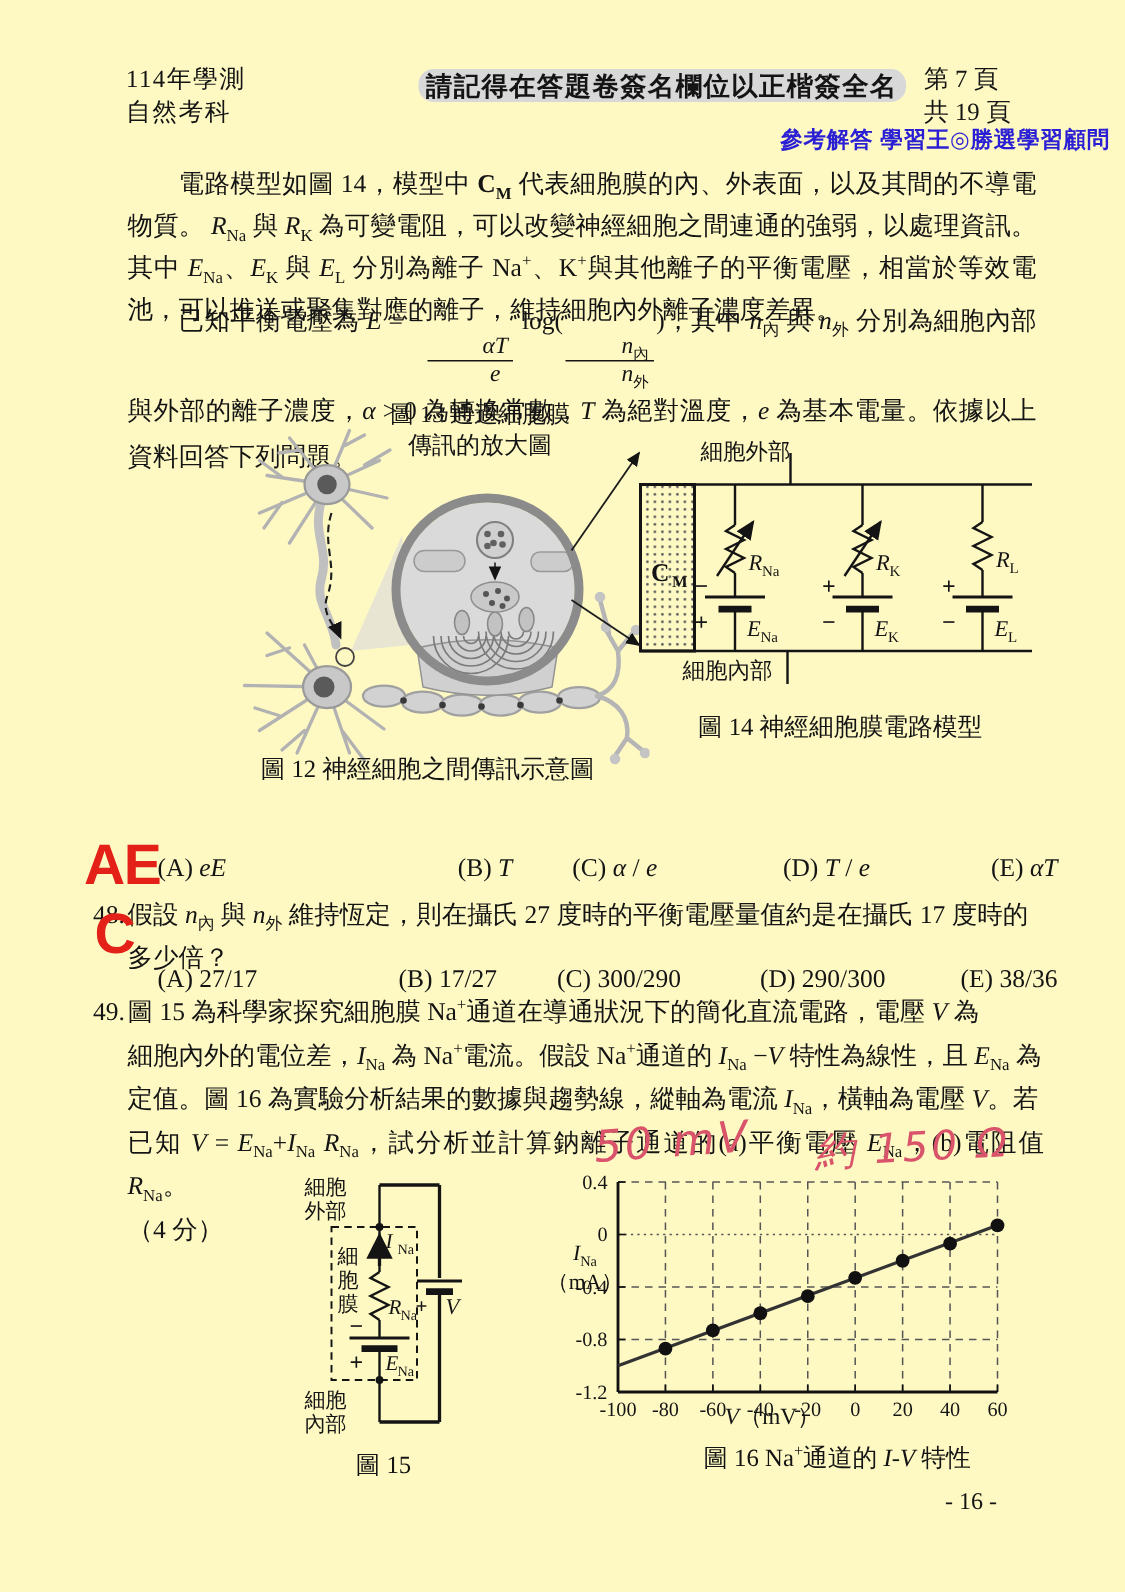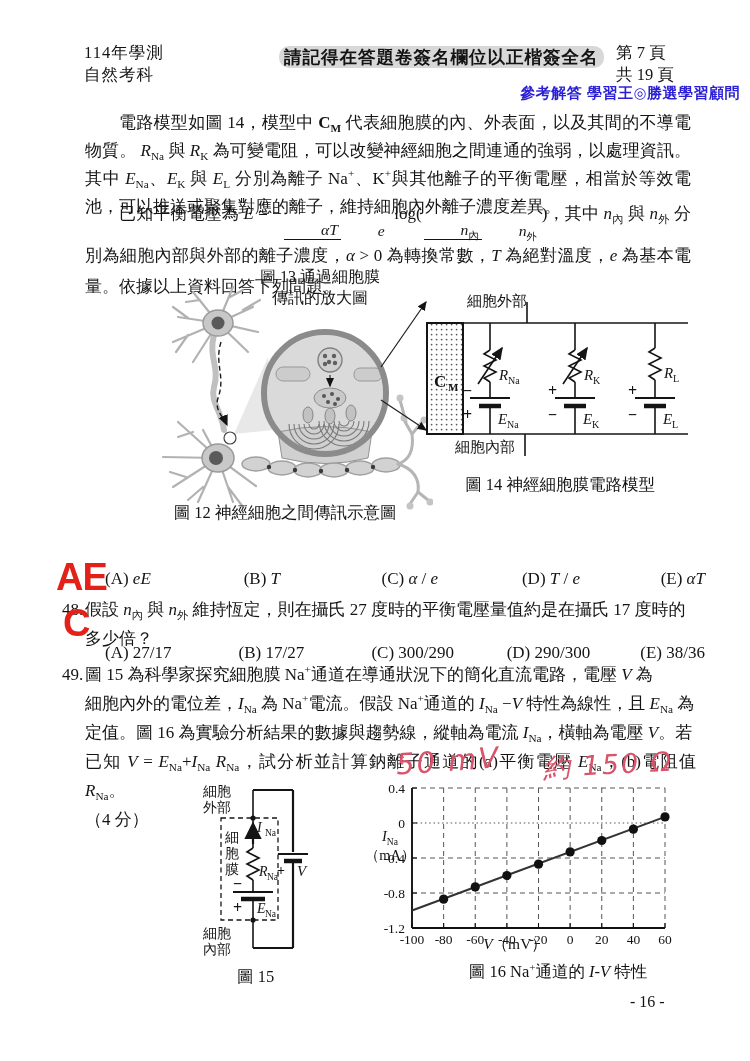--- a/index.html
+++ b/index.html
@@ -3,7 +3,7 @@
 <meta charset="utf-8">
 <style>
   html,body{margin:0;padding:0;background:#888;}
-  .page{position:relative;width:750px;height:1061px;background:#ffffff;margin:0 auto;
+  .page{position:relative;width:750px;height:1061px;background:#fef9c3;margin:0 auto;
         font-family:"Liberation Serif","DejaVu Serif",serif;color:#141414;overflow:hidden;}
   .abs{position:absolute;}
   .txt{font-size:17px;line-height:28px;font-family:Liberation Serif, serif;}

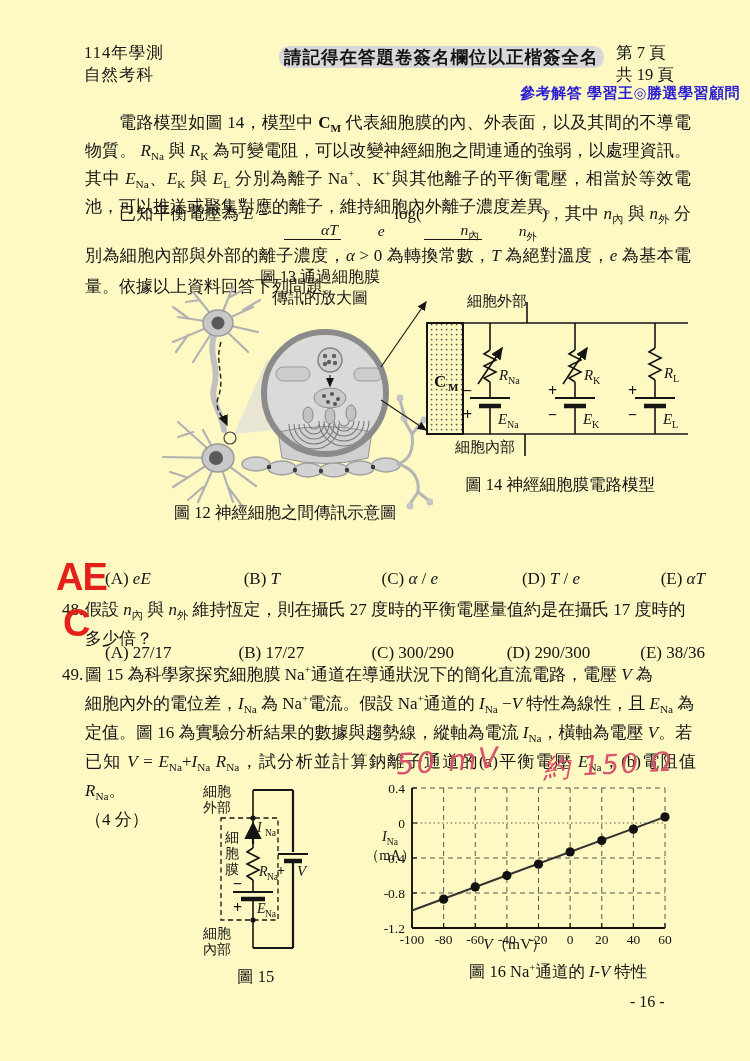--- a/index.html
+++ b/index.html
@@ -13,7 +13,7 @@
   .bd{font-weight:bold;}
   sub{font-size:66%;line-height:0;}
   sup{font-size:66%;line-height:0;}
-  .frac{display:inline-flex;align-items:center;vertical-align:-1.05em;
+  .frac{display:inline-flex;flex-direction:column;align-items:center;vertical-align:-1.05em;
         margin:0 2px;line-height:1.12;font-size:0.92em;}
   .frac .num{border-bottom:1.3px solid #141414;padding:0 3px;}
   .frac .den{padding:0 3px;}

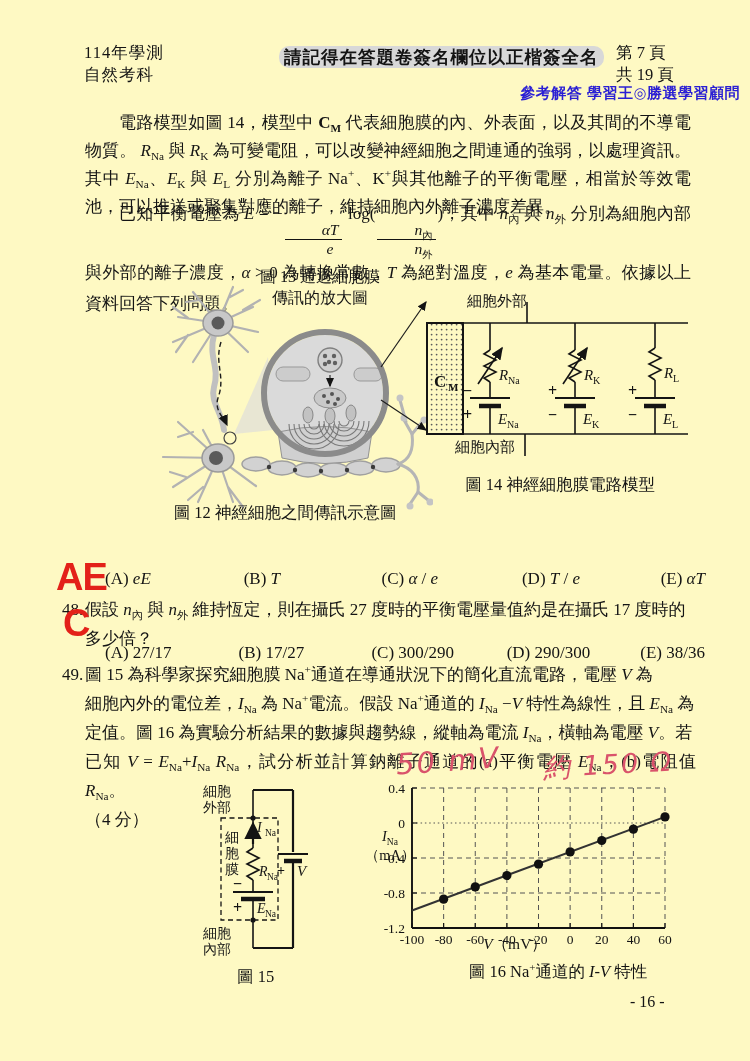--- a/index.html
+++ b/index.html
@@ -24,7 +24,7 @@
   .cap{font-size:16.5px;}
   .qno{display:inline-block;min-width:23px;}
   .optrow{display:flex;font-size:17px;line-height:24px;gap:40px;}
-  .optrow .o0{width:113px;} .optrow .o1{width:112px;} .optrow .o2{width:115px;} .optrow .o3{width:113px;}
+  .optrow .o0{width:113px;} .optrow .o1{width:112px;text-align:right;} .optrow .o2{width:115px;} .optrow .o3{width:113px;}
   .marker{color:#e32119;font-family:"Liberation Sans","DejaVu Sans",sans-serif;
           font-weight:900;font-size:38px;line-height:36px;letter-spacing:-1px;}
   .hand{color:#d9536b;font-family:"DejaVu Sans","Liberation Sans",sans-serif;font-style:italic;

